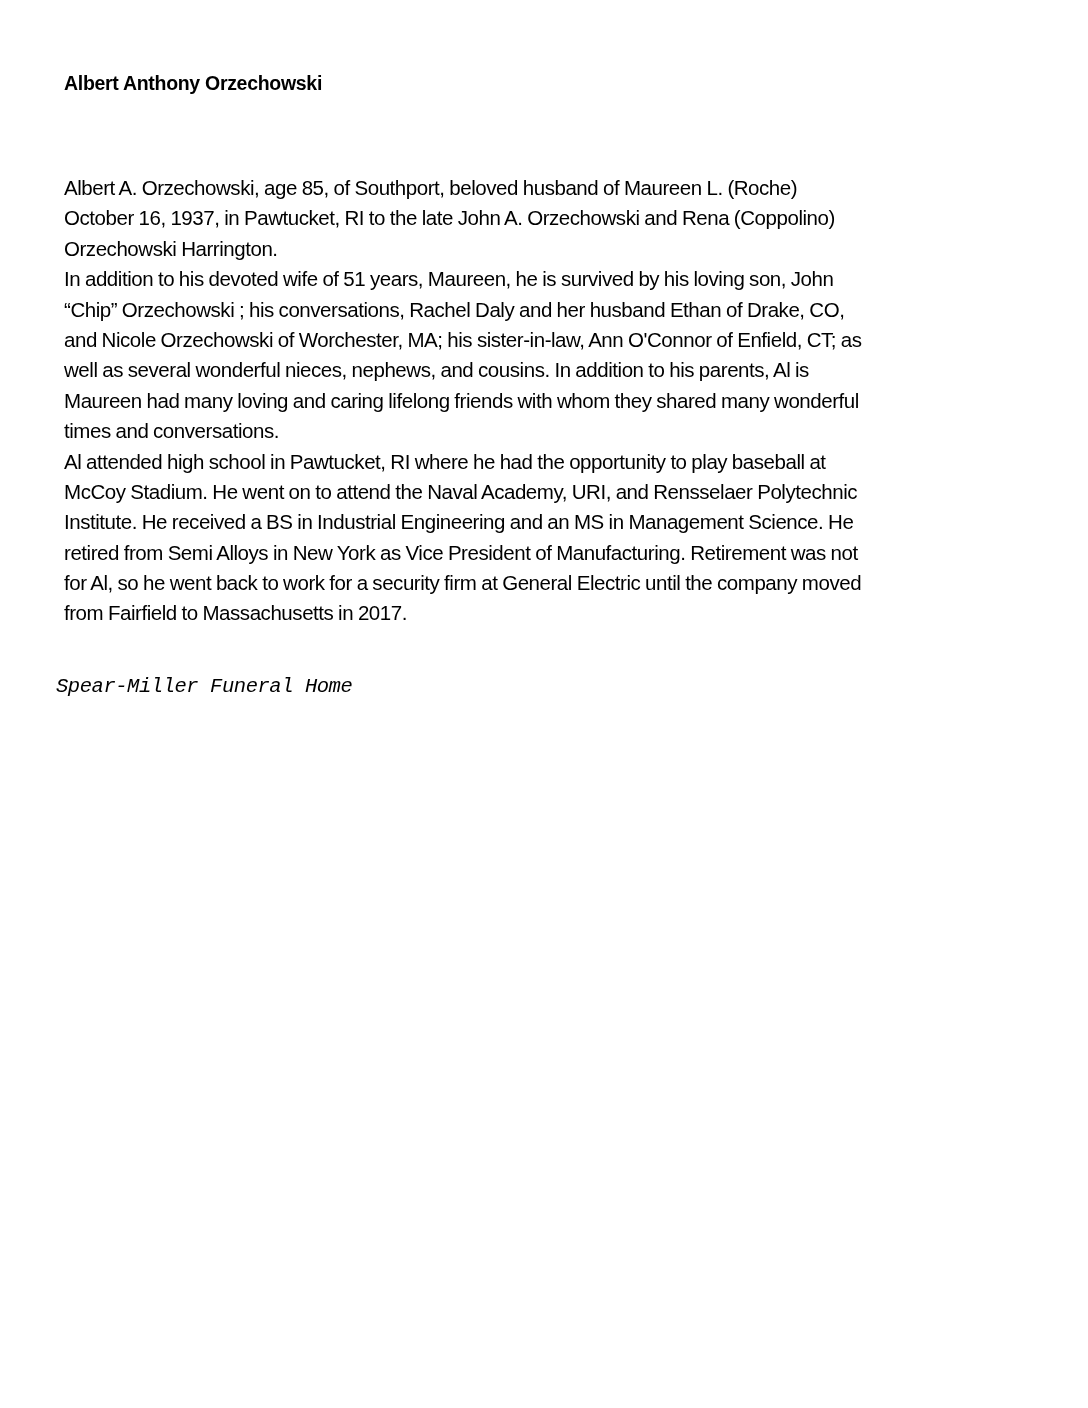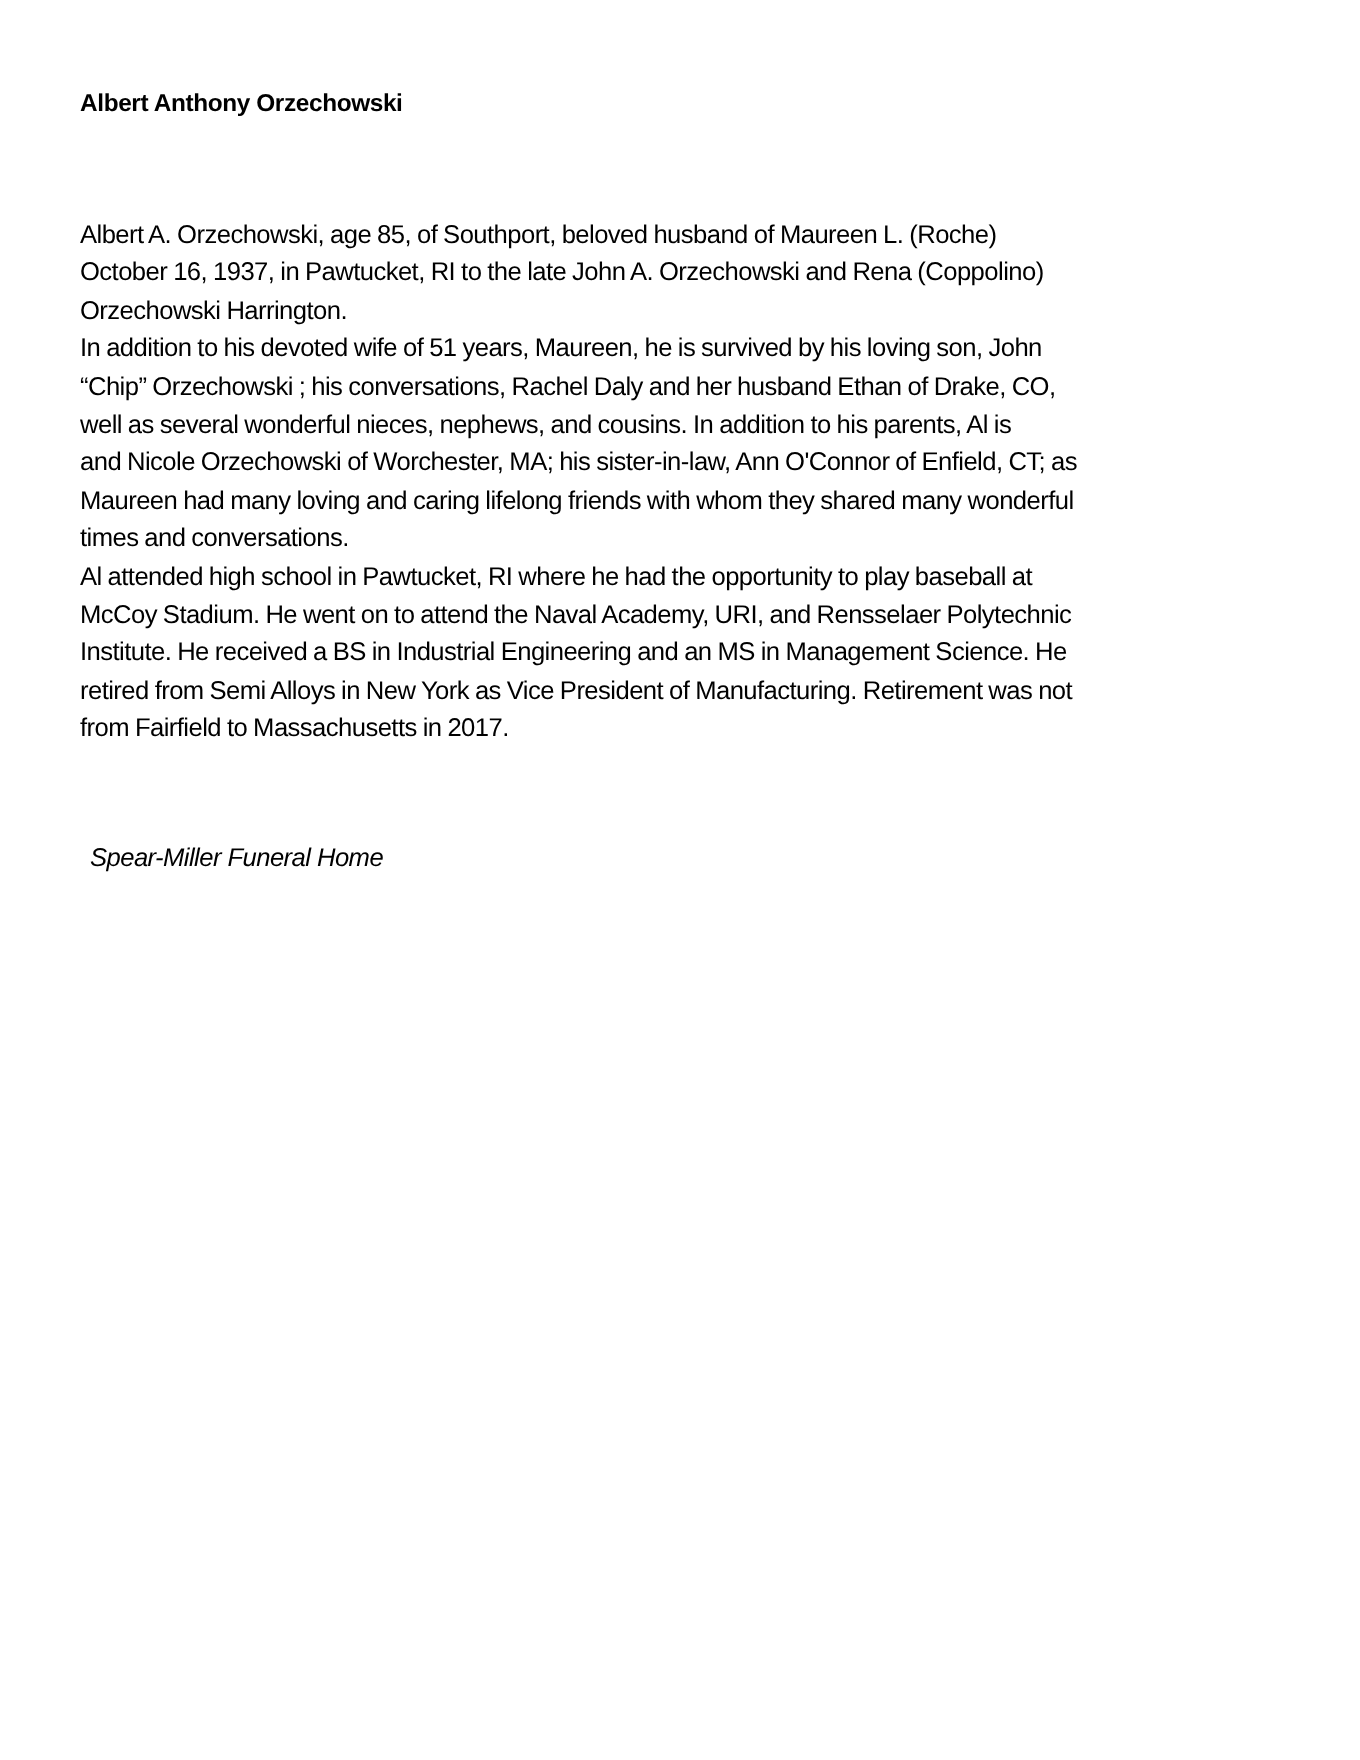--- a/index.html
+++ b/index.html
@@ -74,8 +74,8 @@
     <div>
       <div class="line">In addition to his devoted wife of 51 years, Maureen, he is survived by his loving son, John</div>
       <div class="line">“Chip” Orzechowski ; his conversations, Rachel Daly and her husband Ethan of Drake, CO,</div>
+      <div class="line">and Nicole Orzechowski of Worchester, MA; his sister-in-law, Ann O'Connor of Enfield, CT; as</div>
       <div class="line">well as several wonderful nieces, nephews, and cousins. In addition to his parents, Al is</div>
-      <div class="line">and Nicole Orzechowski of Worchester, MA; his sister-in-law, Ann O'Connor of Enfield, CT; as</div>
       <div class="line">Maureen had many loving and caring lifelong friends with whom they shared many wonderful</div>
       <div class="line">times and conversations.</div>
     </div>

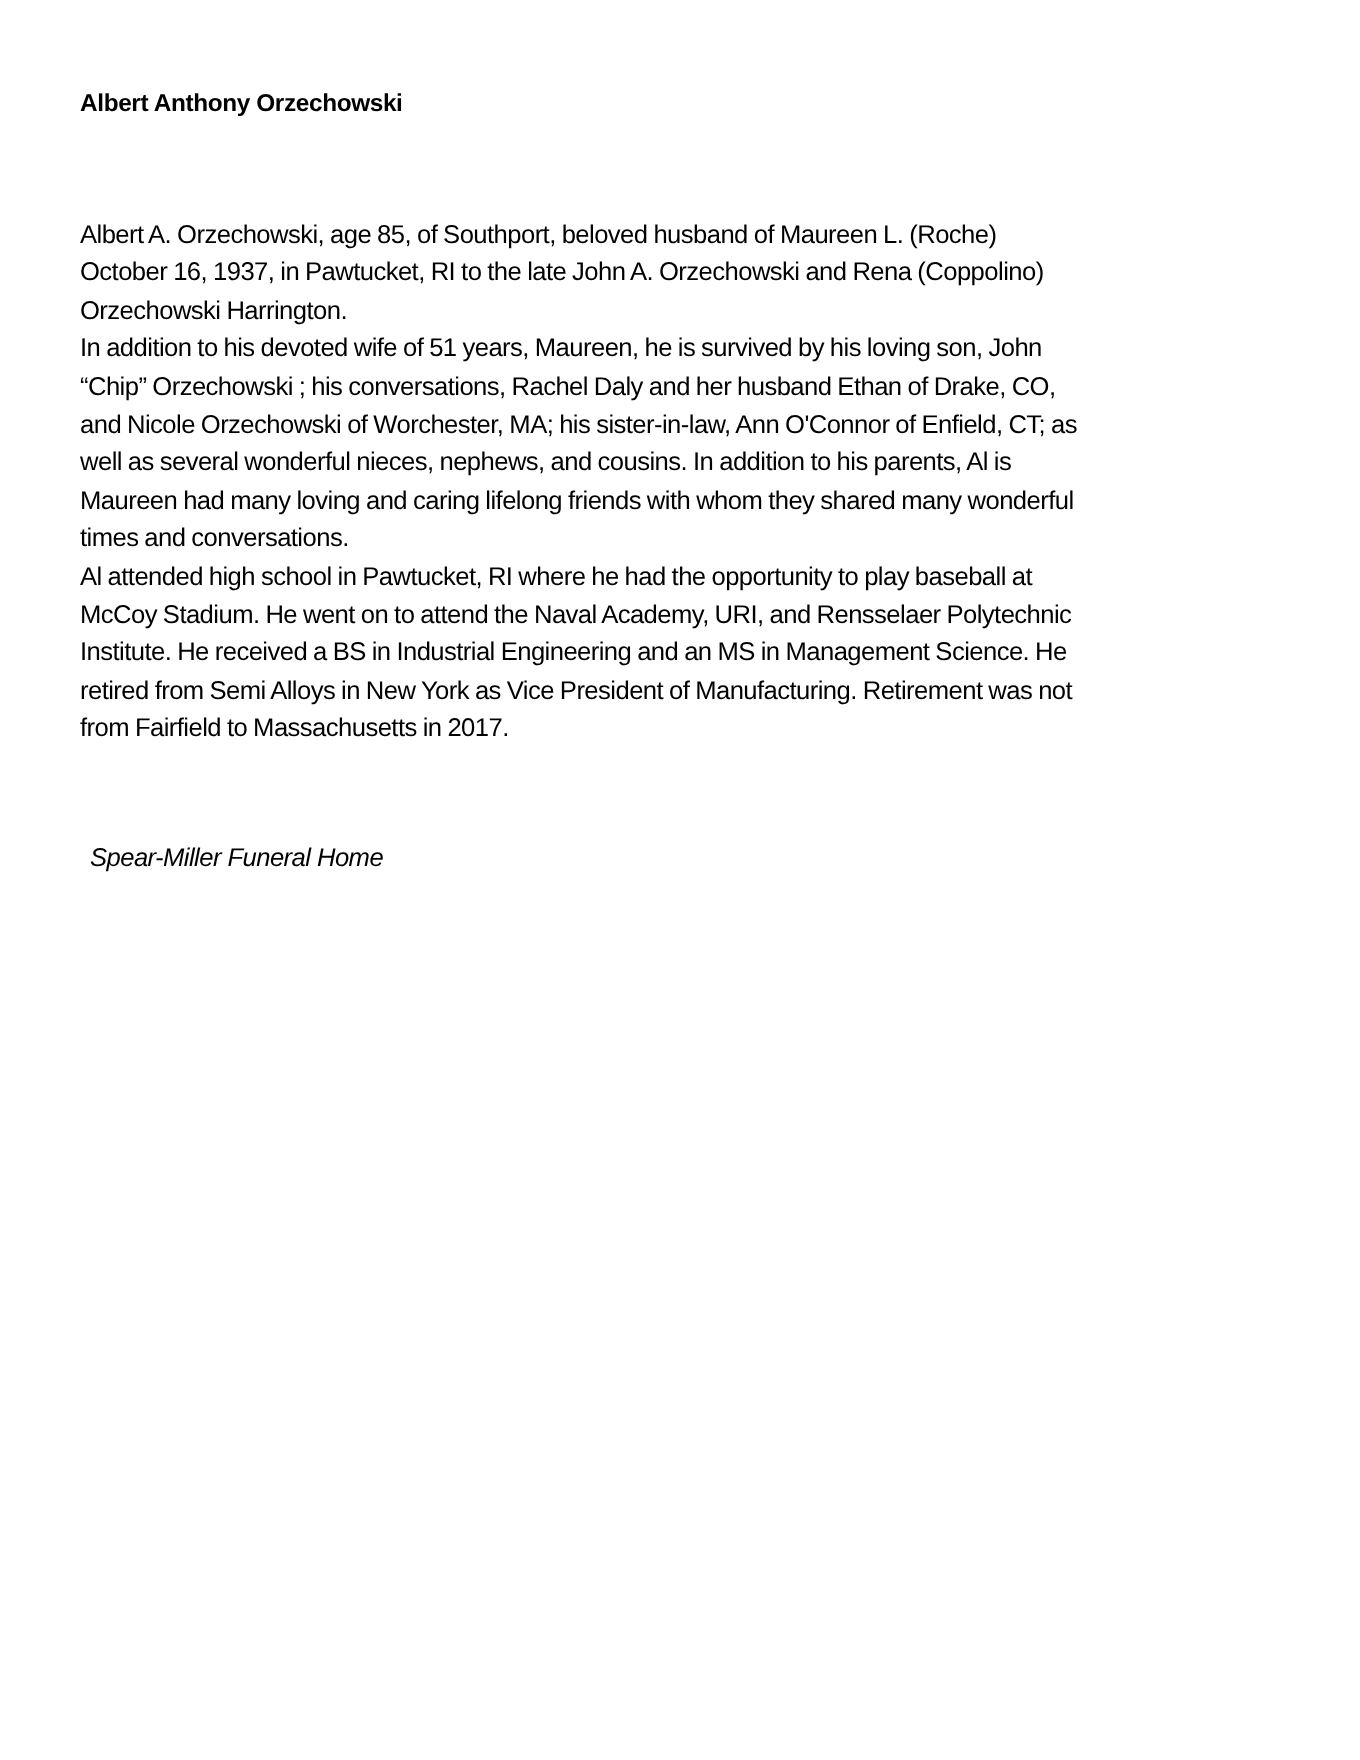--- a/index.html
+++ b/index.html
@@ -84,6 +84,7 @@
       <div class="line">McCoy Stadium. He went on to attend the Naval Academy, URI, and Rensselaer Polytechnic</div>
       <div class="line">Institute. He received a BS in Industrial Engineering and an MS in Management Science. He</div>
       <div class="line">retired from Semi Alloys in New York as Vice President of Manufacturing. Retirement was not</div>
+      <div class="line">for Al, so he went back to work for a security firm at General Electric until the company moved</div>
       <div class="line">from Fairfield to Massachusetts in 2017.</div>
     </div>
   </div>

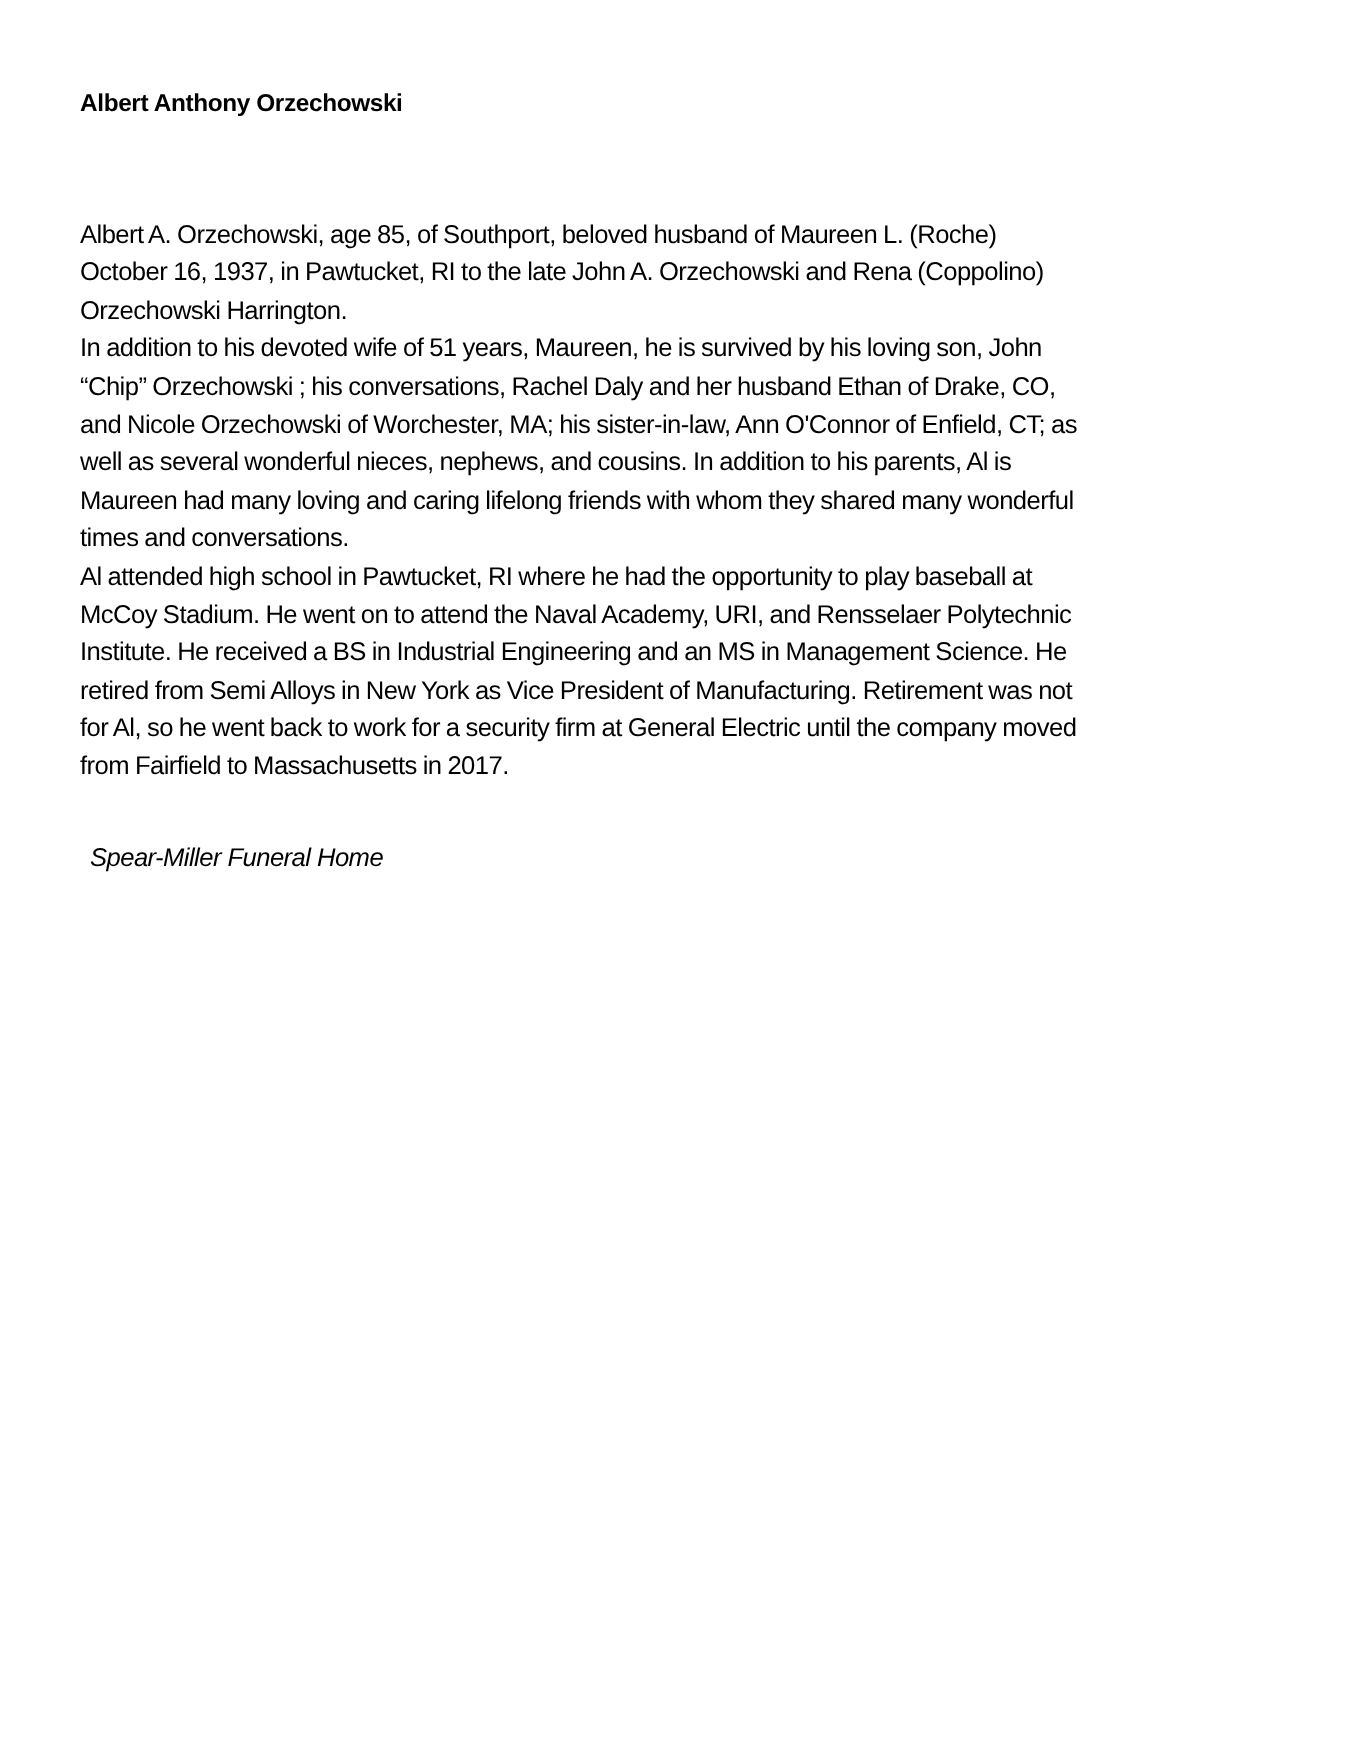--- a/index.html
+++ b/index.html
@@ -50,13 +50,14 @@
     }
     .signature {
       position: absolute;
-      left: 72px;
+      left: 56px;
       top: 672px;
       font-size: 20.5px;
       font-style: italic;
       line-height: 30px;
       letter-spacing: -0.45px;
       white-space: nowrap;
+      font-family: Liberation Mono, monospace;
     }
   </style>
 </head>

